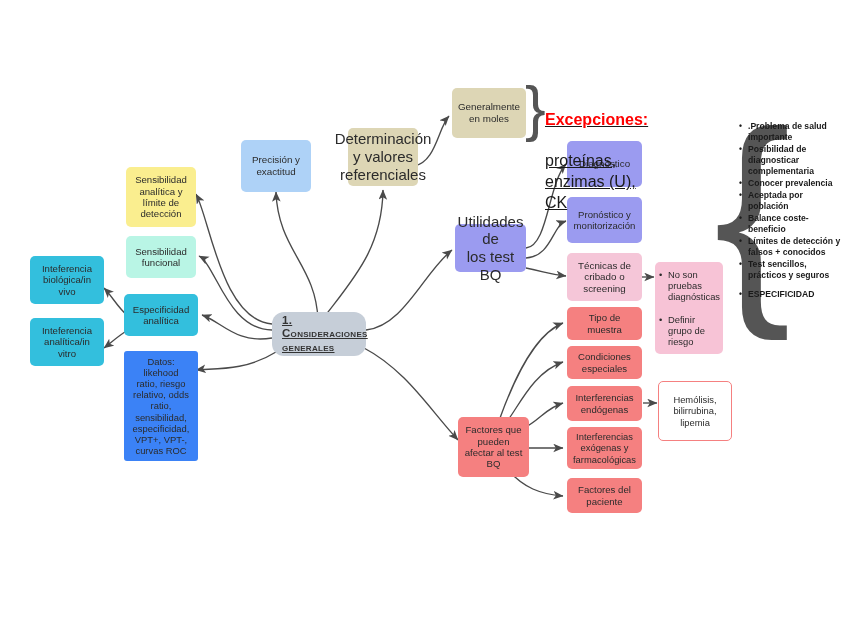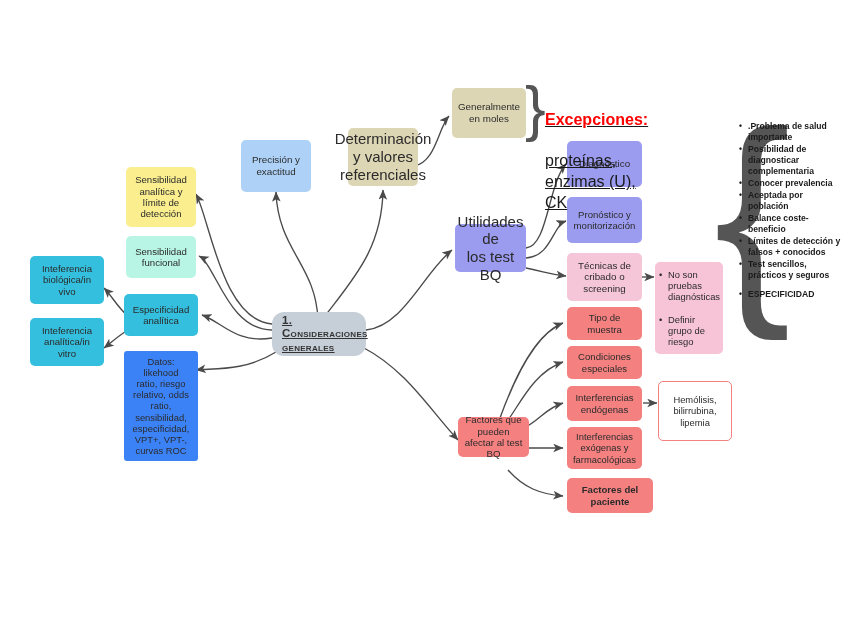--- a/index.html
+++ b/index.html
@@ -297,7 +297,7 @@
     </ul>
   </div>
 
-  <div class="node salmon" style="left:458px; top:417px; width:71px; height:40px; font-size:9.6px;">
+  <div class="node salmon" style="left:458px; top:417px; width:71px; height:60px; font-size:9.6px;">
     <span class="txt">Factores que
 pueden
 afectar al test

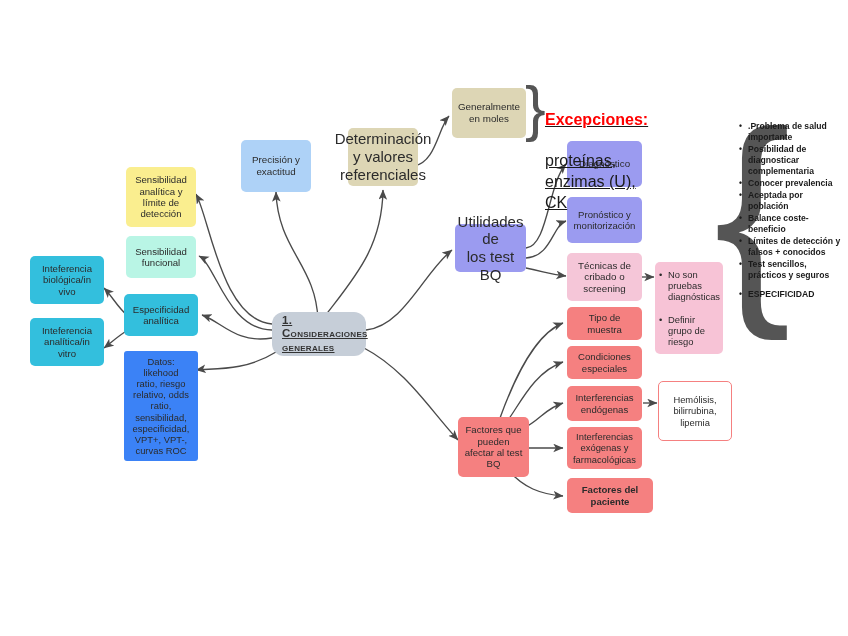--- a/index.html
+++ b/index.html
@@ -325,7 +325,7 @@
 farmacológicas</span>
   </div>
 
-  <div class="node salmon" style="left:567px; top:478px; width:86px; height:35px; font-size:9.6px;font-weight:bold;">
+  <div class="node salmon" style="left:567px; top:478px; width:75px; height:35px; font-size:9.6px;">
     <span class="txt">Factores del
 paciente</span>
   </div>

